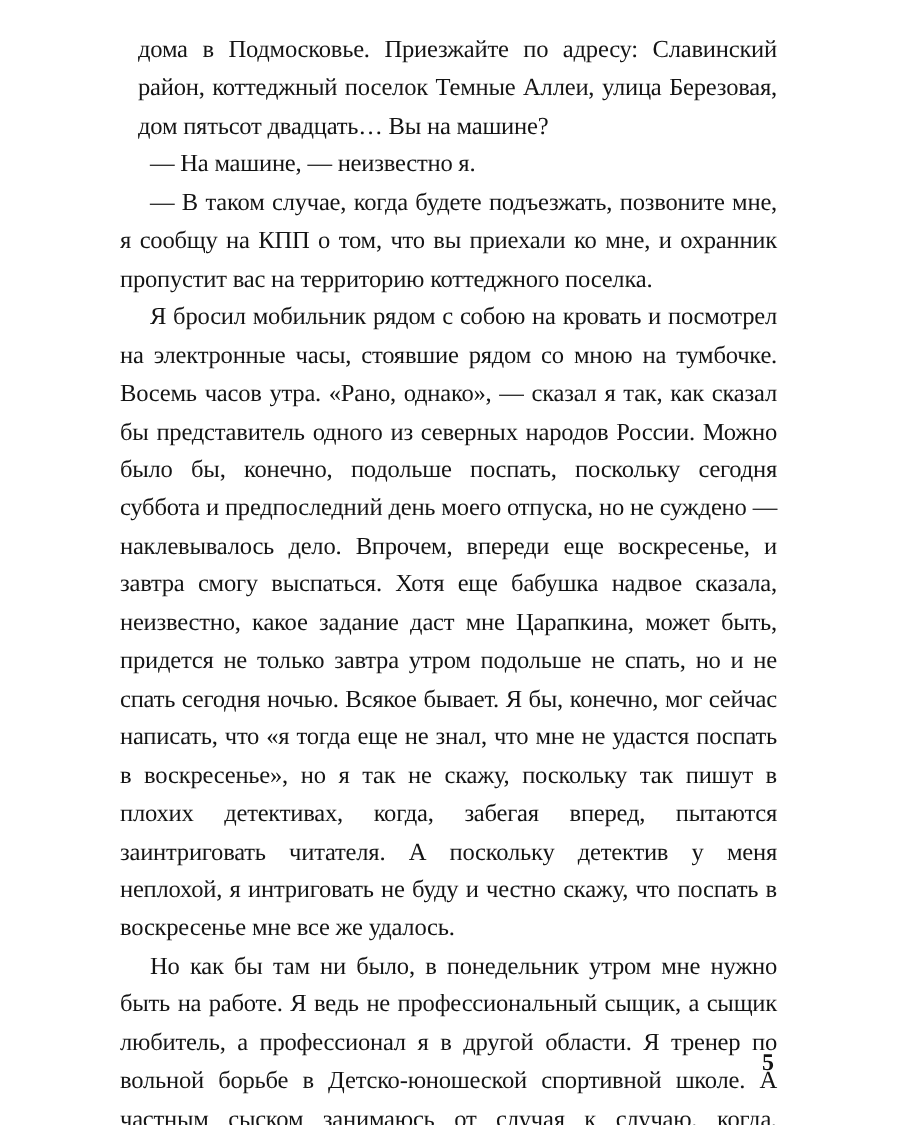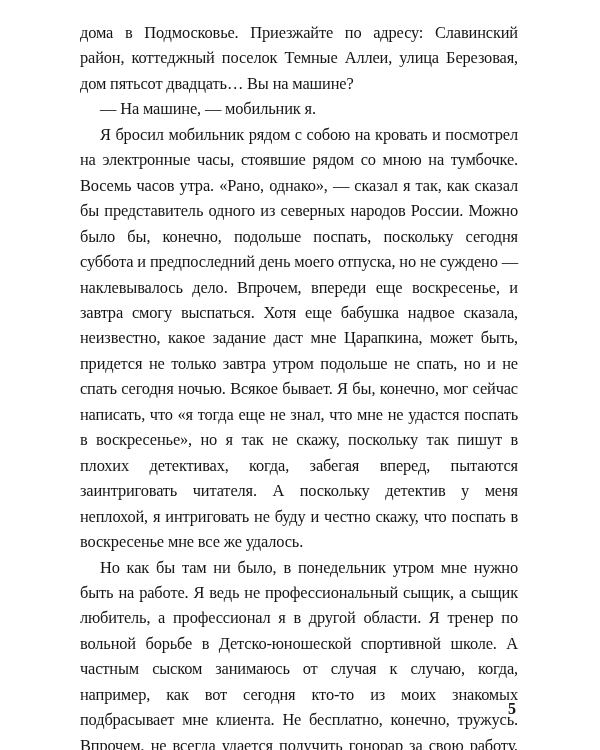--- a/index.html
+++ b/index.html
@@ -26,7 +26,7 @@
     text-indent: 20px;
     hyphens: manual;
   }
-  .para.no-indent { text-indent: 0; }
+  .para.no-indent { text-indent: 0; margin-left: 12px; }
   .page-number {
     position: absolute;
     left: 508px;

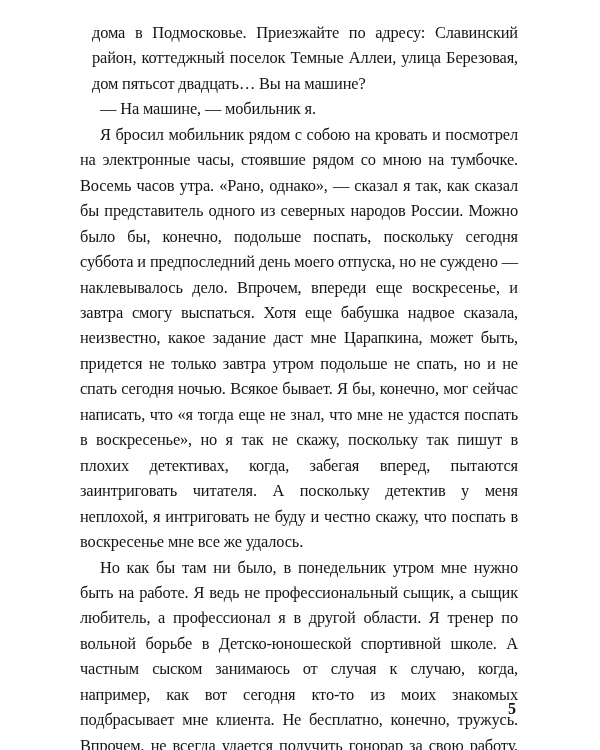--- a/index.html
+++ b/index.html
@@ -42,7 +42,7 @@
 
 <div class="page-text">
   <p class="para no-indent">дома в Подмосковье. Приезжайте по адресу: Славинский район, коттеджный поселок Темные Аллеи, улица Березовая, дом пятьсот двадцать… Вы на машине?</p>
-  <p class="para">— На машине, — мобильник я.</p>
+  <p class="para">— На машине, — неизвестно я.</p>
   <p class="para">Я бросил мобильник рядом с собою на кровать и посмотрел на электронные часы, стоявшие рядом со мною на тумбочке. Восемь часов утра. «Рано, однако», — сказал я так, как сказал бы пред­ставитель одного из северных народов России. Можно было бы, конечно, подольше поспать, поскольку сегодня суббота и пред­последний день моего отпуска, но не суждено — наклевывалось дело. Впрочем, впереди еще воскресенье, и завтра смогу выспать­ся. Хотя еще бабушка надвое сказала, неизвестно, какое задание даст мне Царапкина, может быть, придется не только завтра утром подольше не спать, но и не спать сегодня ночью. Всякое бывает. Я бы, конечно, мог сейчас написать, что «я тогда еще не знал, что мне не удастся поспать в воскресенье», но я так не скажу, посколь­ку так пишут в плохих детективах, когда, забегая вперед, пытают­ся заинтриговать читателя. А поскольку детектив у меня неплохой, я интриговать не буду и честно скажу, что поспать в воскресенье мне все же удалось.</p>
   <p class="para">Но как бы там ни было, в понедельник утром мне нужно быть на работе. Я ведь не профессиональный сыщик, а сыщик любитель, а профессионал я в другой области. Я тренер по вольной борьбе в Детско-юношеской спортивной школе. А частным сыском зани­маюсь от случая к случаю, когда, например, как вот сегодня кто-то из моих знакомых подбрасывает мне клиента. Не бесплатно, ко­нечно, тружусь. Впрочем, не всегда удается получить гонорар за свою работу, бывает, и прокатывают меня клиенты, но я не обижа-</p>
 </div>

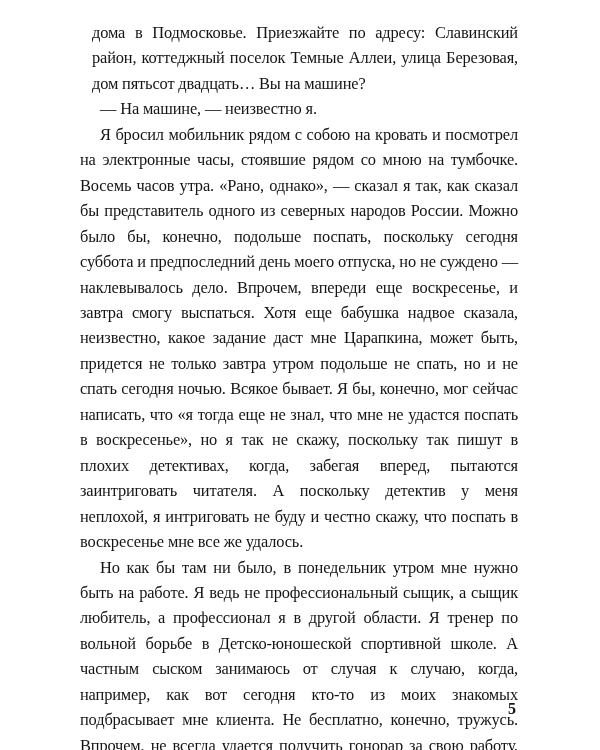--- a/index.html
+++ b/index.html
@@ -43,6 +43,7 @@
 <div class="page-text">
   <p class="para no-indent">дома в Подмосковье. Приезжайте по адресу: Славинский район, коттеджный поселок Темные Аллеи, улица Березовая, дом пятьсот двадцать… Вы на машине?</p>
   <p class="para">— На машине, — неизвестно я.</p>
+  <p class="para">— В таком случае, когда будете подъезжать, позвоните мне, я сообщу на КПП о том, что вы приехали ко мне, и охранник про­пустит вас на территорию коттеджного поселка.</p>
   <p class="para">Я бросил мобильник рядом с собою на кровать и посмотрел на электронные часы, стоявшие рядом со мною на тумбочке. Восемь часов утра. «Рано, однако», — сказал я так, как сказал бы пред­ставитель одного из северных народов России. Можно было бы, конечно, подольше поспать, поскольку сегодня суббота и пред­последний день моего отпуска, но не суждено — наклевывалось дело. Впрочем, впереди еще воскресенье, и завтра смогу выспать­ся. Хотя еще бабушка надвое сказала, неизвестно, какое задание даст мне Царапкина, может быть, придется не только завтра утром подольше не спать, но и не спать сегодня ночью. Всякое бывает. Я бы, конечно, мог сейчас написать, что «я тогда еще не знал, что мне не удастся поспать в воскресенье», но я так не скажу, посколь­ку так пишут в плохих детективах, когда, забегая вперед, пытают­ся заинтриговать читателя. А поскольку детектив у меня неплохой, я интриговать не буду и честно скажу, что поспать в воскресенье мне все же удалось.</p>
   <p class="para">Но как бы там ни было, в понедельник утром мне нужно быть на работе. Я ведь не профессиональный сыщик, а сыщик любитель, а профессионал я в другой области. Я тренер по вольной борьбе в Детско-юношеской спортивной школе. А частным сыском зани­маюсь от случая к случаю, когда, например, как вот сегодня кто-то из моих знакомых подбрасывает мне клиента. Не бесплатно, ко­нечно, тружусь. Впрочем, не всегда удается получить гонорар за свою работу, бывает, и прокатывают меня клиенты, но я не обижа-</p>
 </div>

